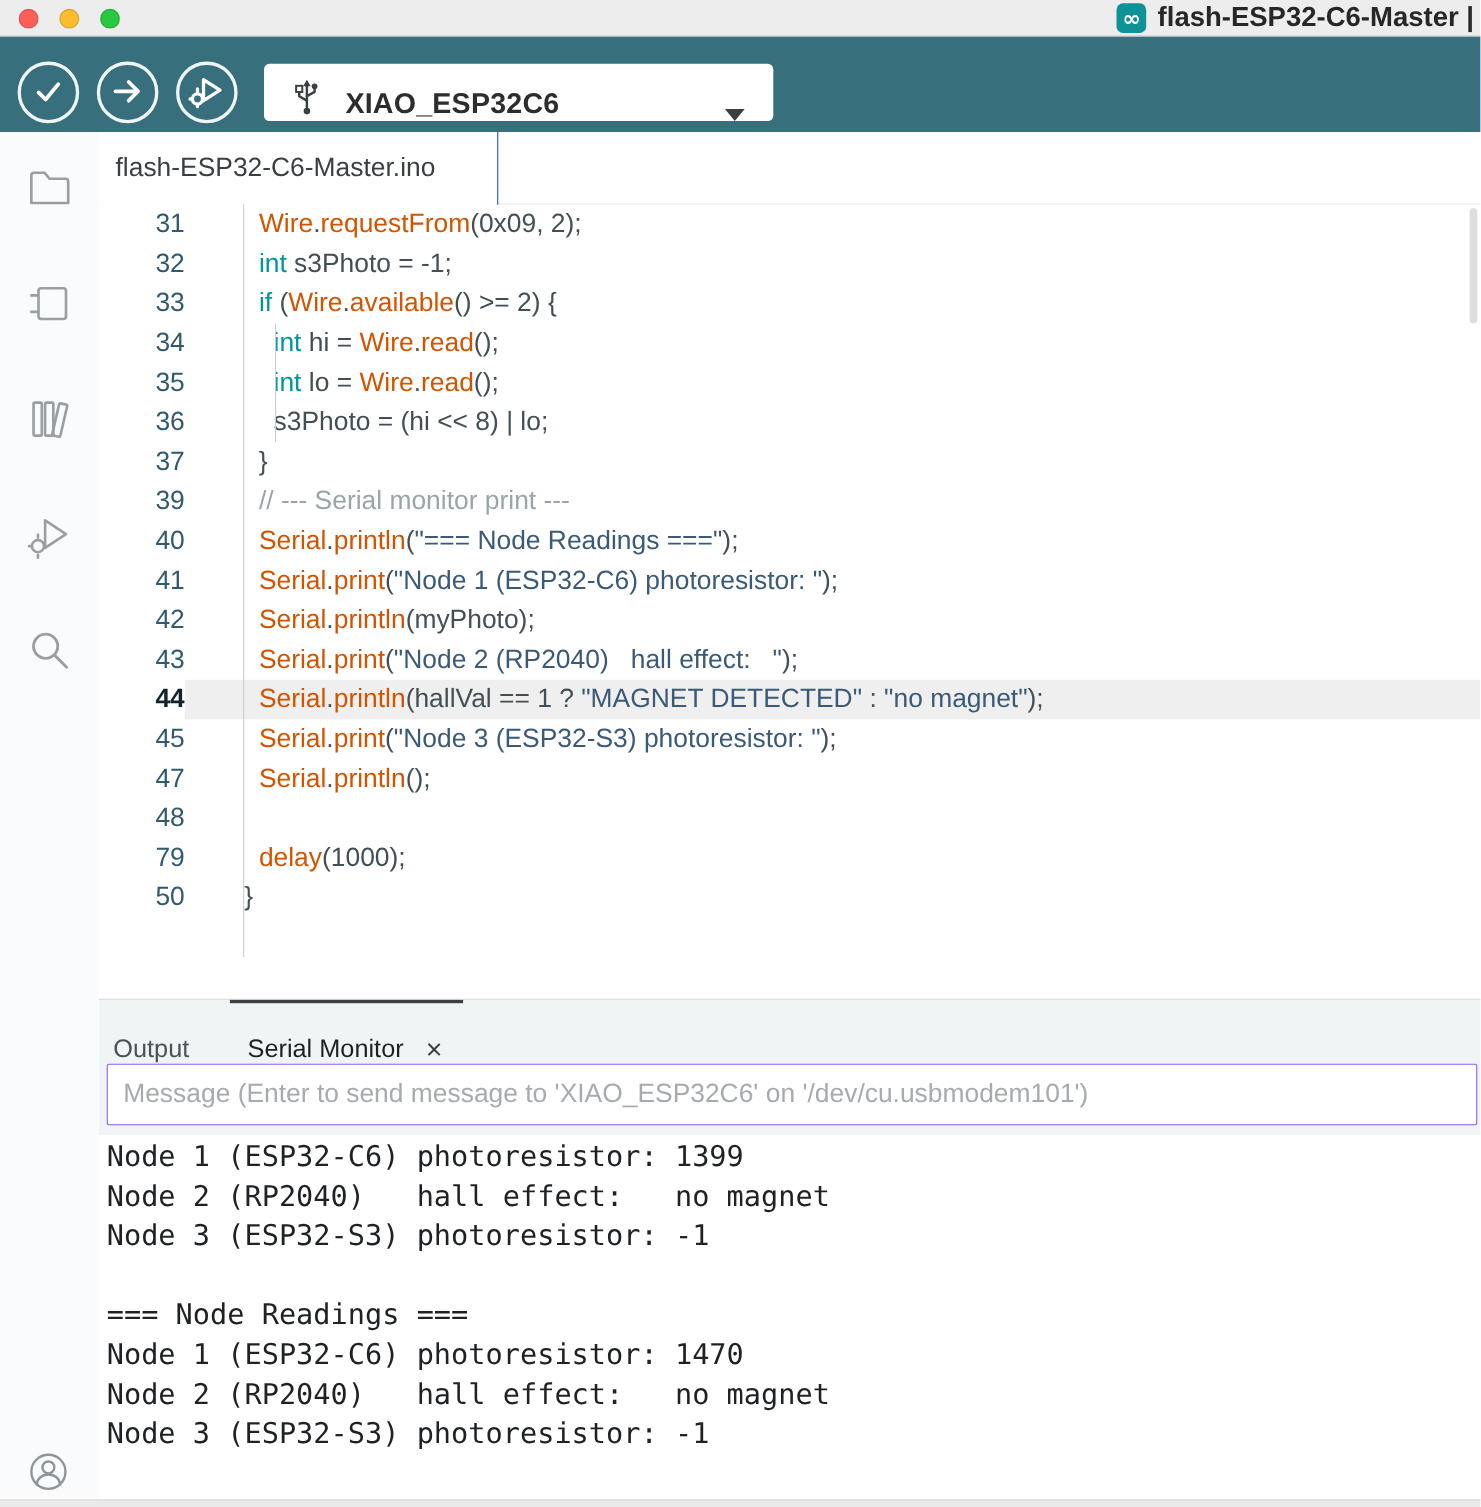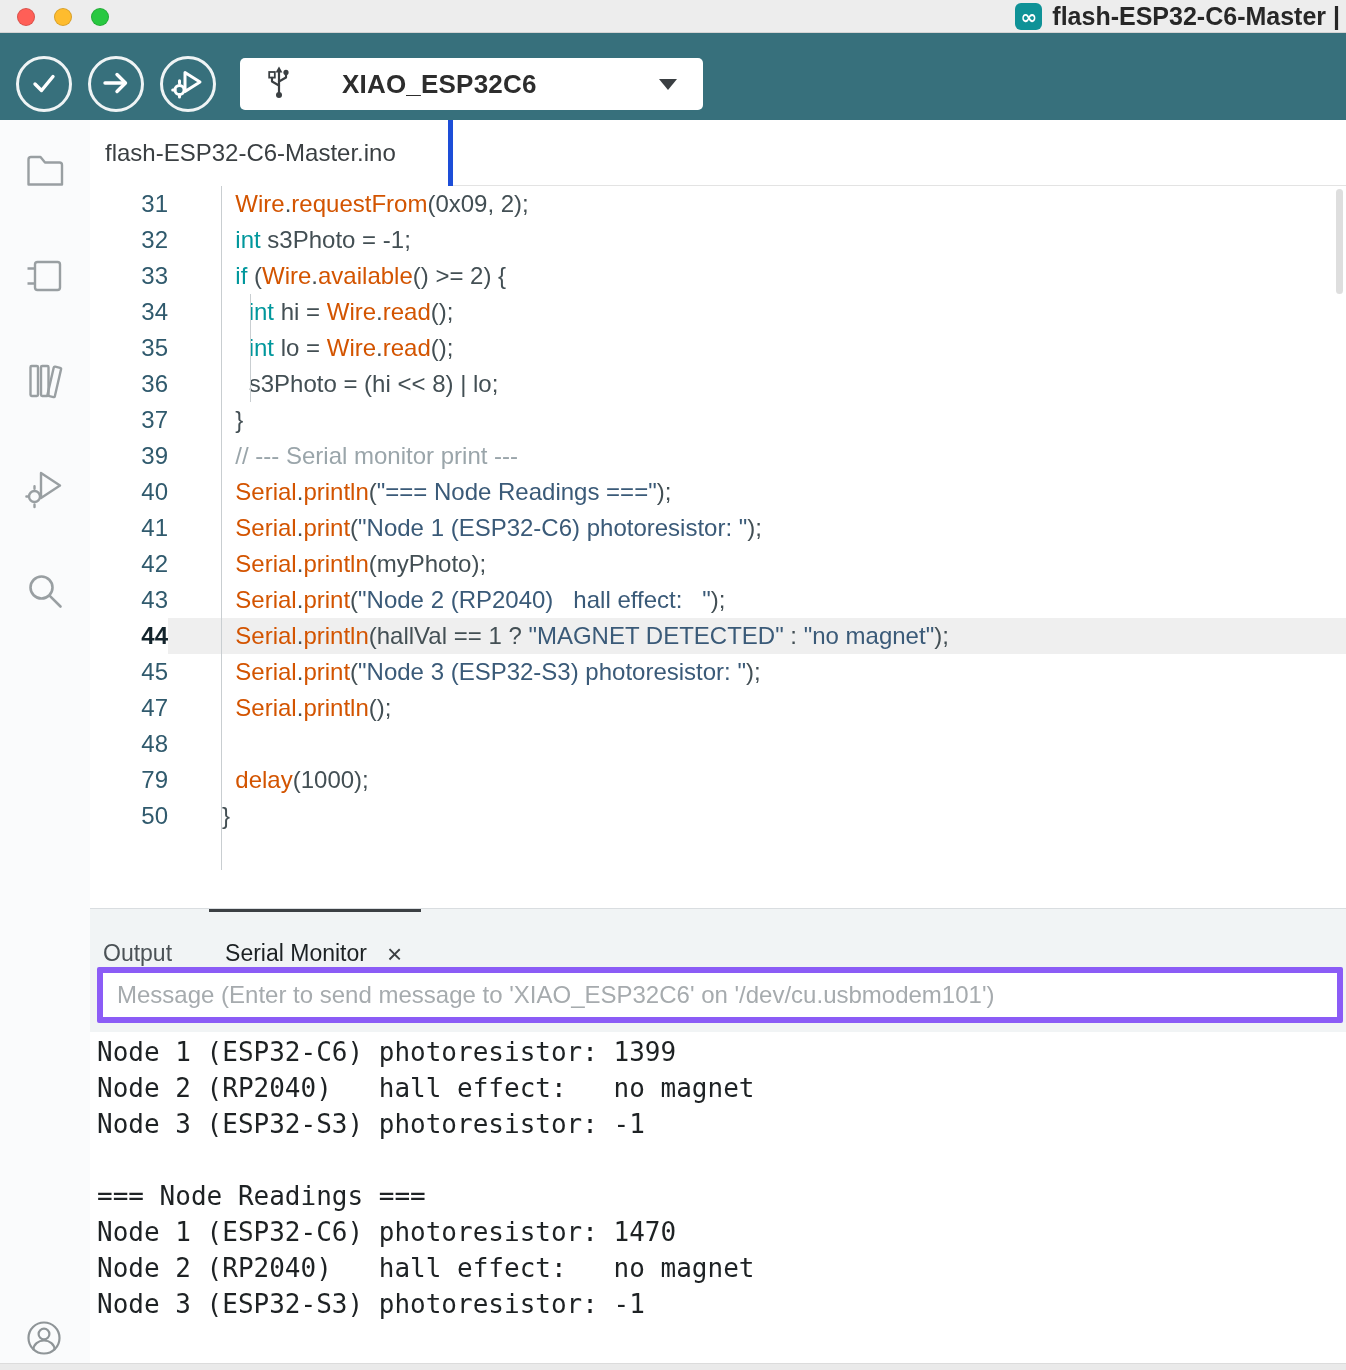--- a/index.html
+++ b/index.html
@@ -25,7 +25,7 @@
   .toolbar{position:absolute; left:0; top:33px; width:1346px; height:87px; background:var(--toolbar); z-index:5;}
   .tb-btn{position:absolute; top:23px; width:56px; height:56px; border-radius:50%; border:3px solid rgba(255,255,255,.92); background:transparent; display:flex; align-items:center; justify-content:center; cursor:pointer;}
   .tb-verify{left:16px;} .tb-upload{left:88px;} .tb-debug{left:160px;}
-  .board-select{position:absolute; left:240px; top:25px; width:463px; height:52px; background:#fff; border-radius:5px; display:flex; align-items:center; padding-left:26px; cursor:pointer;gap:28px;}
+  .board-select{position:absolute; left:240px; top:25px; width:463px; height:52px; background:#fff; border-radius:5px; display:flex; align-items:flex-end; padding-left:26px; cursor:pointer;}
   .board-label{margin-left:22px; font-size:26px; font-weight:bold; color:#2d2d2d; letter-spacing:.2px;}
   .caret{margin-left:auto; margin-right:26px; width:0; height:0; border-left:9px solid transparent; border-right:9px solid transparent; border-top:11px solid #3a3f42;}
 

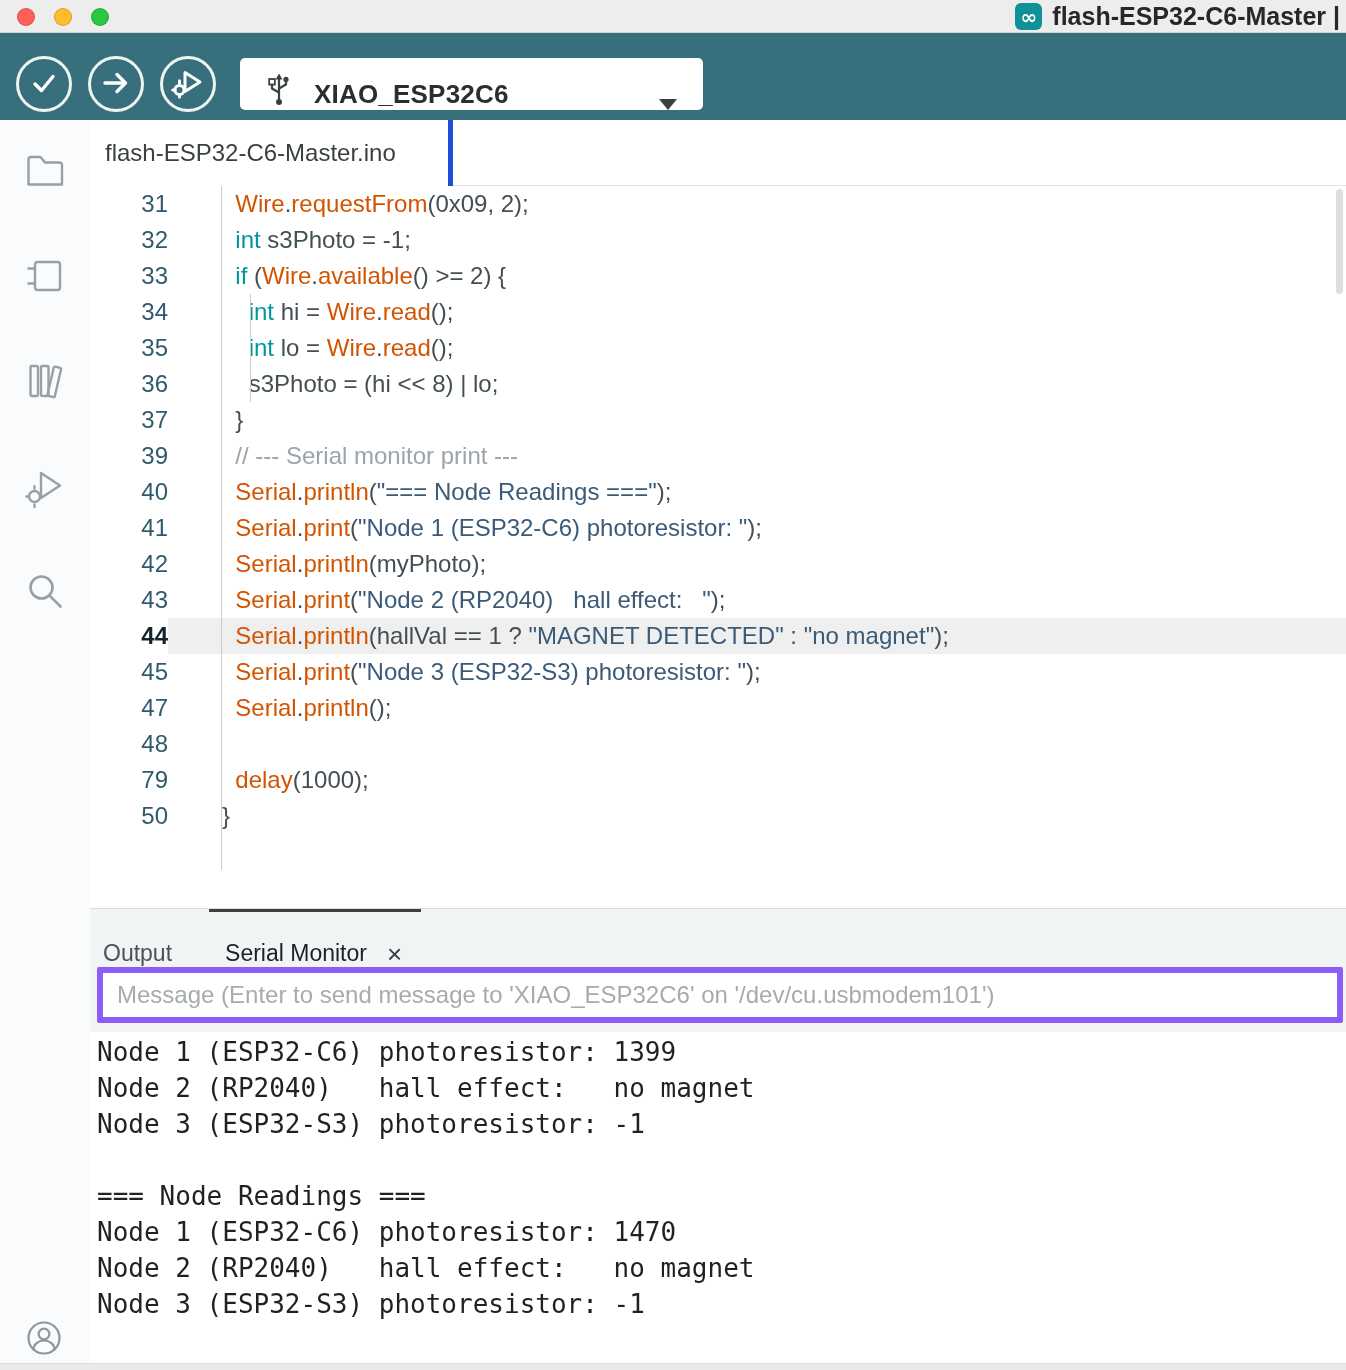--- a/index.html
+++ b/index.html
@@ -38,7 +38,7 @@
   
   .tabstrip{position:absolute; left:90px; top:120px; right:0; height:66px; background:#fff;}
   .tabstrip::after{content:""; position:absolute; left:0; right:0; bottom:0; height:1px; background:#e3e3e3; z-index:0;}
-  .editor-tab{position:absolute; left:0; top:0; height:66px; width:363px; background:#fff; z-index:1; display:flex; align-items:center; padding-left:15px; border-right:5px solid #1d4ed8; cursor:pointer;}
+  .editor-tab{position:absolute; left:0; top:0; height:66px; width:363px; background:#fff; z-index:1; display:flex; align-items:center; padding-left:15px; border-right:1px solid #1d4ed8; cursor:pointer;}
   .editor-tab span{font-size:24px; color:#3a3f42; white-space:nowrap;}
 
   

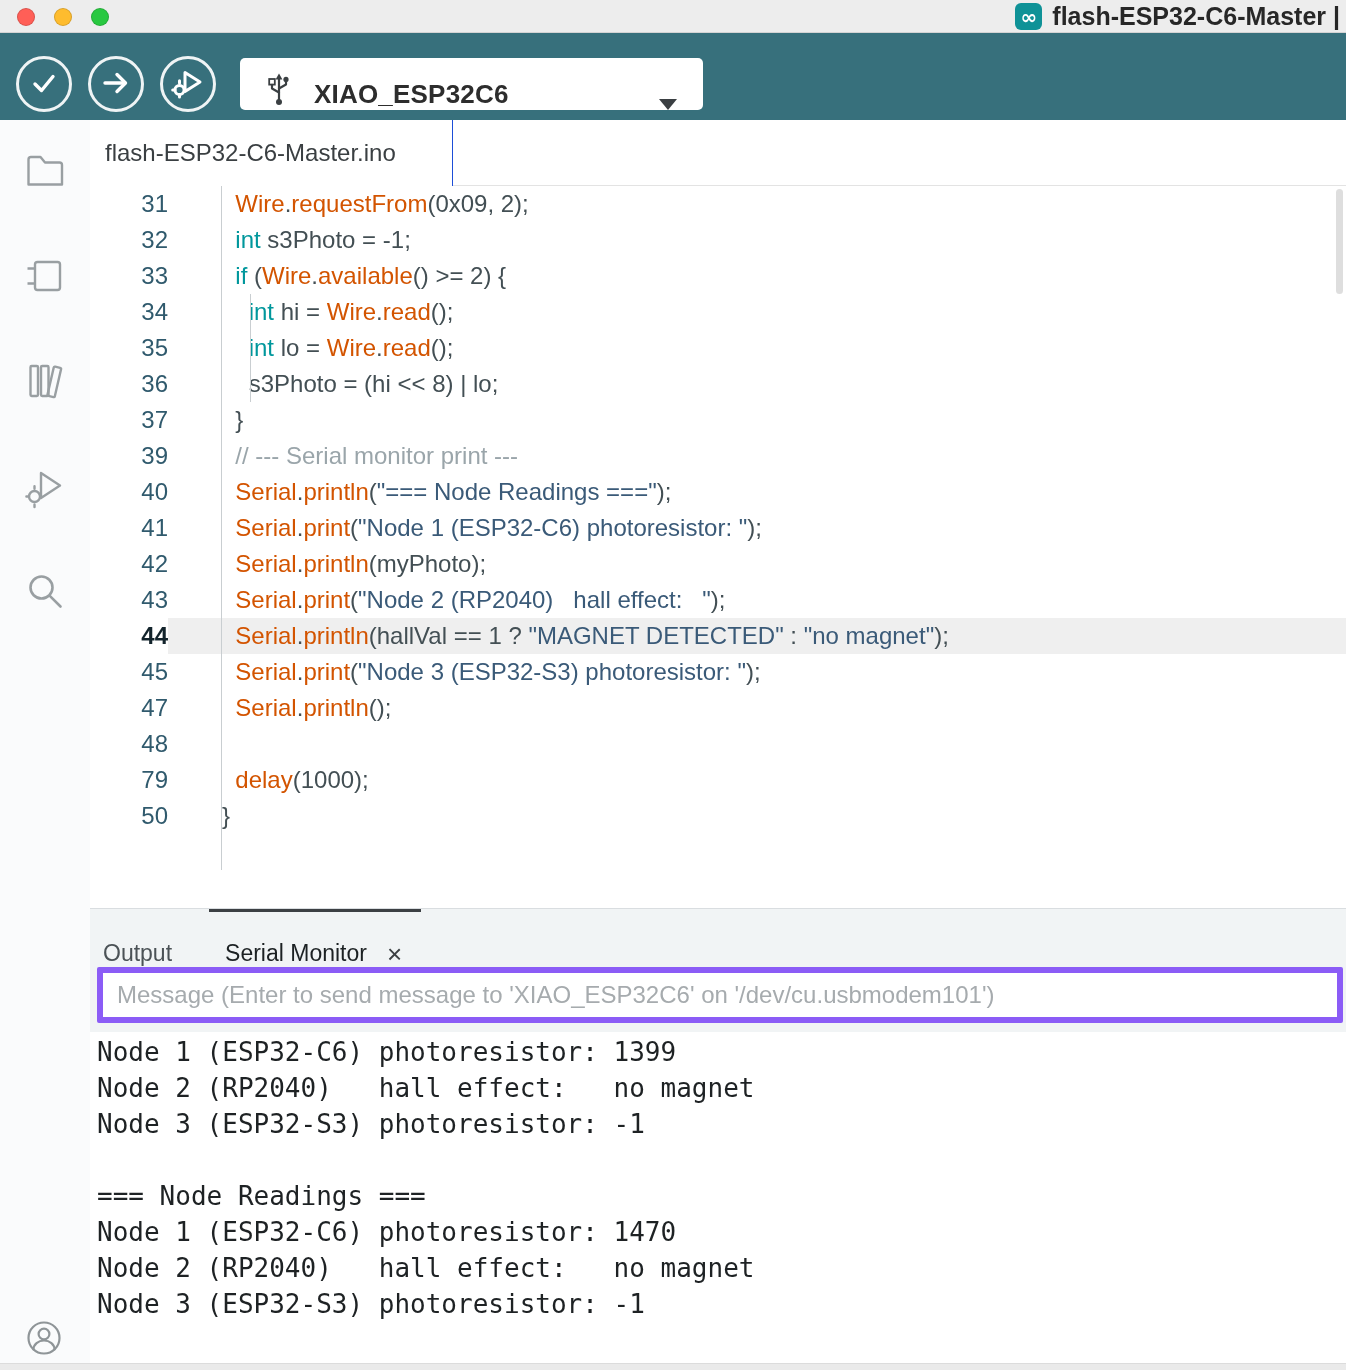--- a/index.html
+++ b/index.html
@@ -61,7 +61,7 @@
   .panel-tab{display:flex; align-items:flex-end; padding:0 13px; font-size:23px; color:#4b5256; border-top:3px solid transparent; cursor:pointer;}
   .panel-tab.active{margin-left:24px; padding:0 19px 0 16px; color:#1c2123; border-top:3px solid #3c4043; gap:20px;}
   .panel-tab .close{font-size:26px; line-height:1; color:#3c4043;}
-  .msg-input{position:absolute; left:7px; right:3px; top:58px; height:56px; border:6px solid #8b5cf6; border-radius:2px; background:#fff; font-family:"Liberation Sans",sans-serif; font-size:24px; padding:0 14px; color:#1e1e1e;}
+  .msg-input{position:absolute; left:7px; right:3px; top:58px; height:56px; border:1px solid #8b5cf6; border-radius:2px; background:#fff; font-family:"Liberation Sans",sans-serif; font-size:24px; padding:0 14px; color:#1e1e1e;}
   .msg-input::placeholder{color:#a6abae;}
   .serial-out{position:absolute; left:90px; top:1032px; right:0; height:338px; background:#fff; padding:2px 0 0 7px; font-family:"DejaVu Sans Mono",monospace;}
   .serial-line{height:36px; line-height:36px; font-size:26px; color:#1e2224; white-space:pre;}

